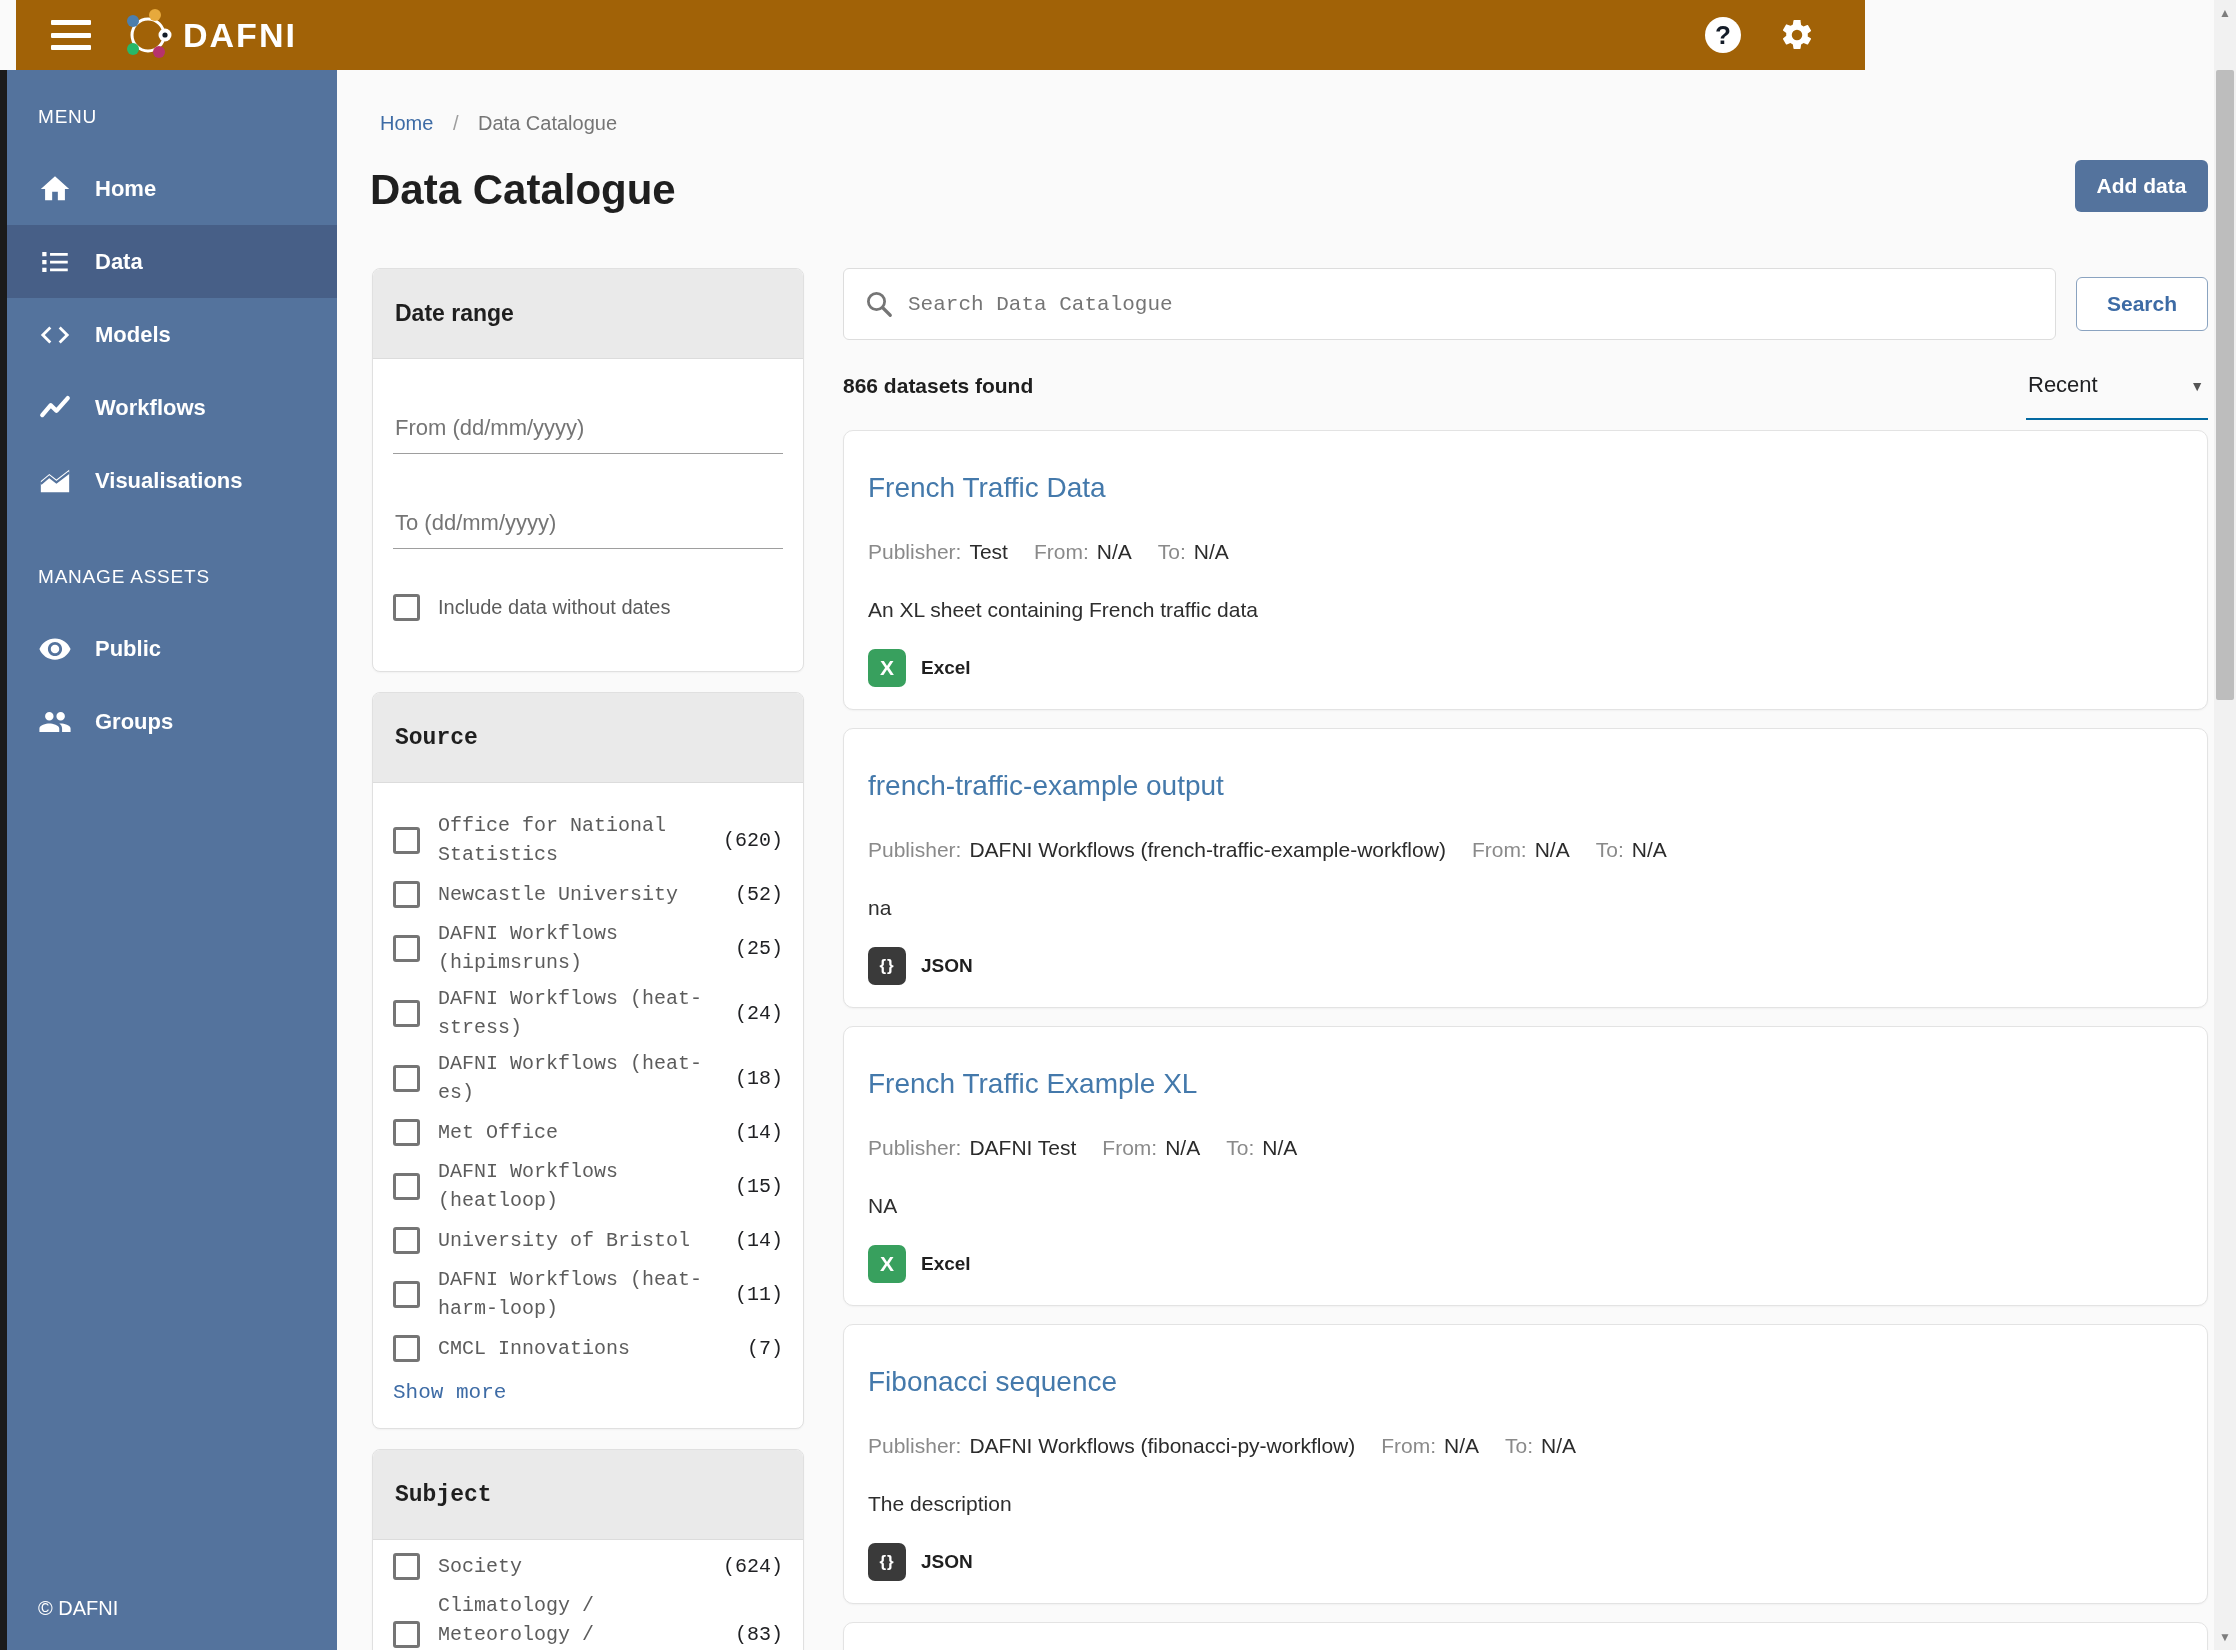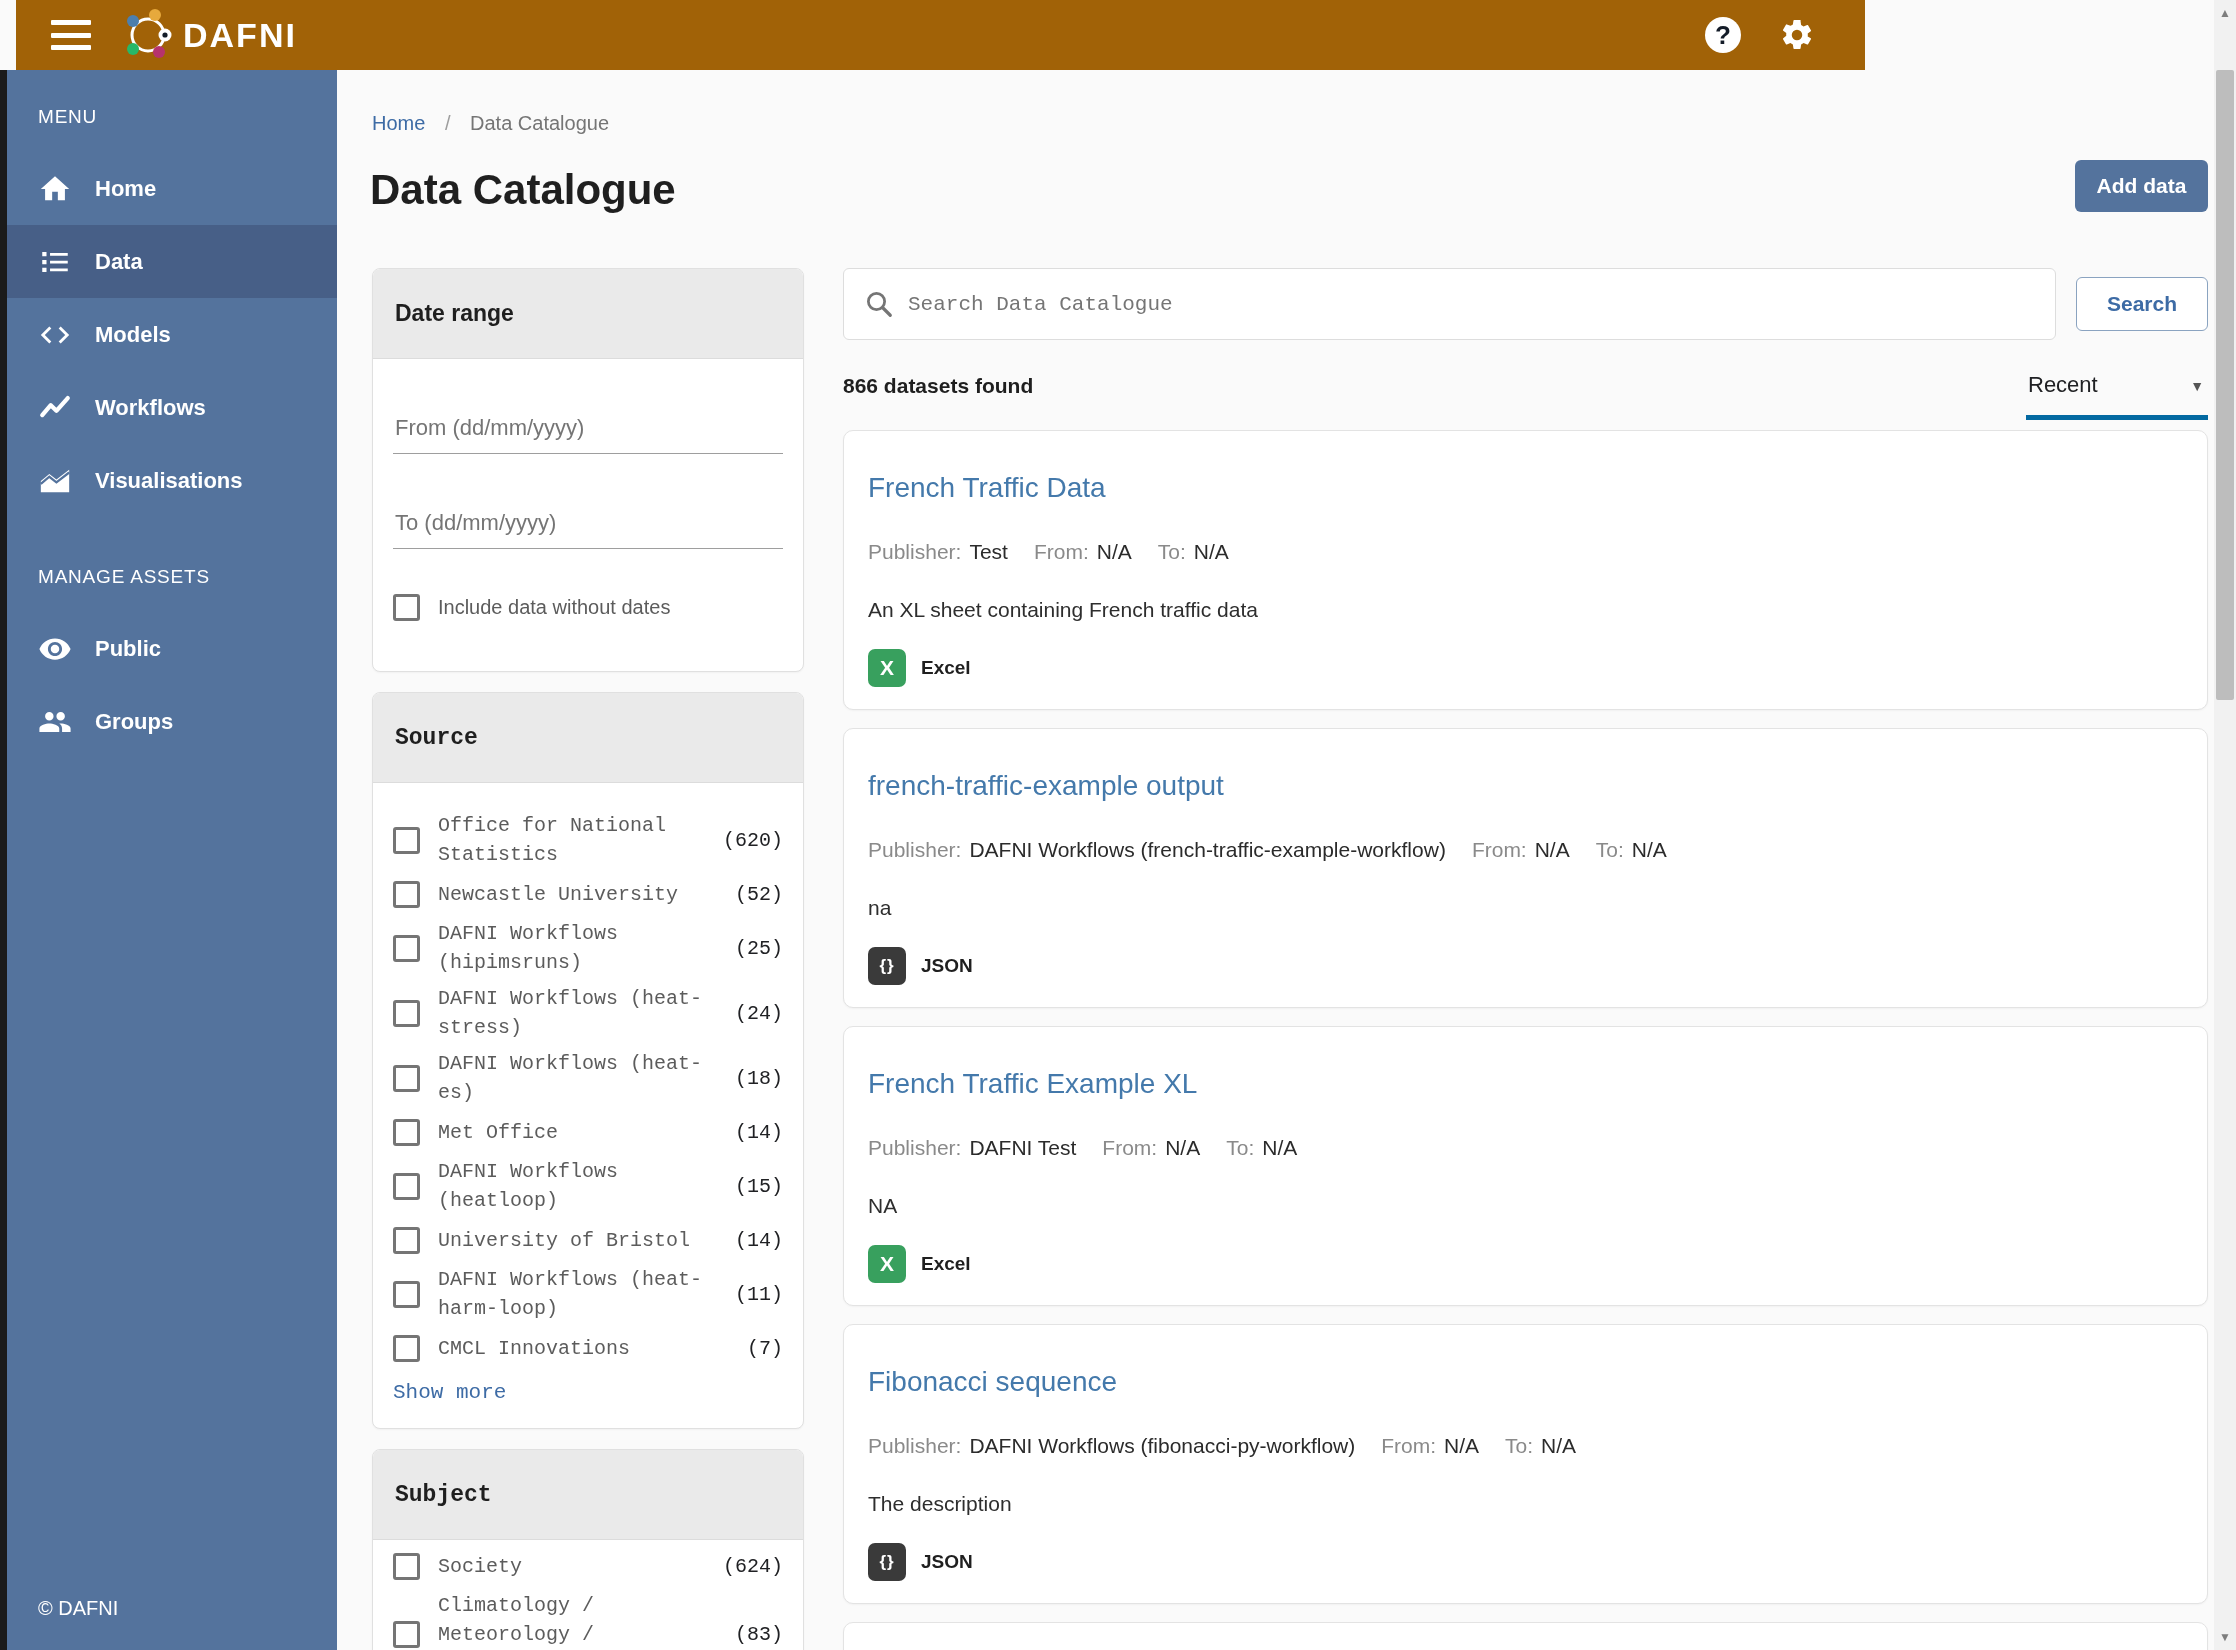--- a/index.html
+++ b/index.html
@@ -37,7 +37,7 @@
 
   
   .main { position:absolute; left:337px; top:70px; width:1877px; height:1580px; background:#fafafa; }
-  .breadcrumb { position:absolute; left:35px; top:42px; font-size:20px; }
+  .breadcrumb { position:absolute; left:43px; top:42px; font-size:20px; }
   .breadcrumb .bc-home { color:#3d6ba5; cursor:pointer; }
   .breadcrumb .bc-sep { color:#9e9e9e; margin:0 14px; }
   .breadcrumb .bc-cur { color:#757575; }

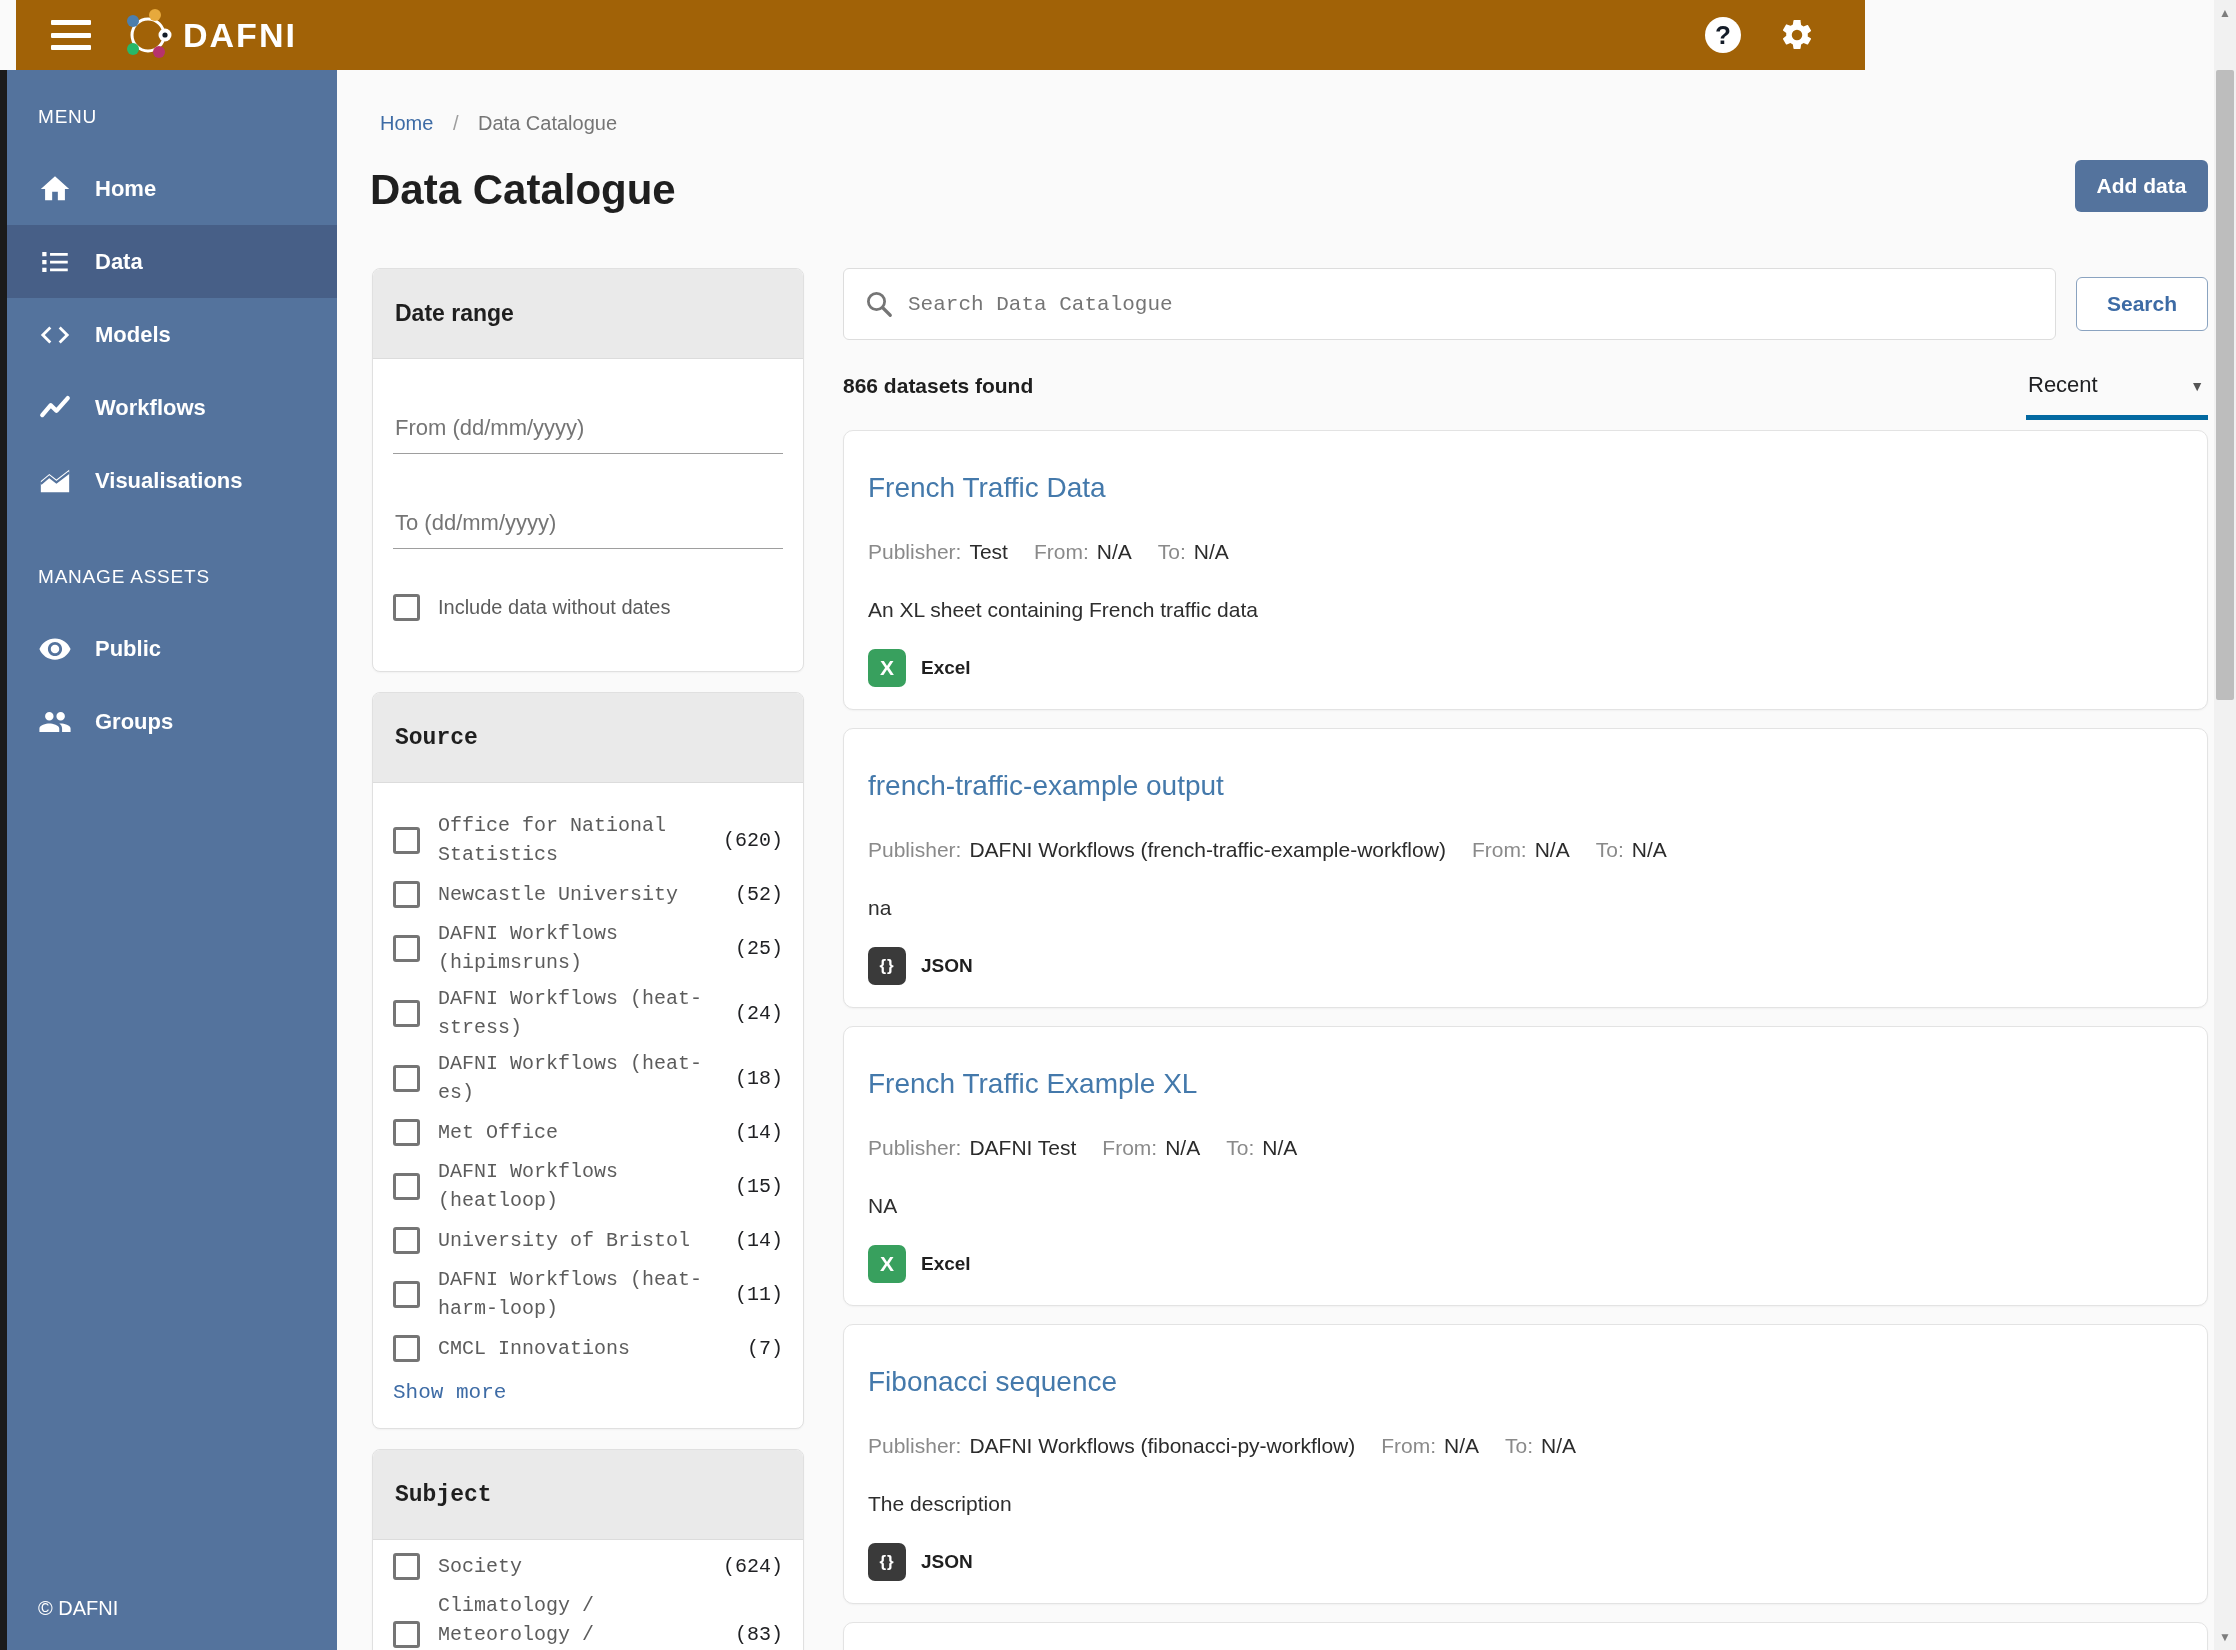--- a/index.html
+++ b/index.html
@@ -74,7 +74,7 @@
   .search-btn { margin-left:20px; width:132px; height:54px; margin-top:9px; background:#fff; border:1px solid #8aa3c0; border-radius:6px; color:#3d6ba5; font-size:21px; font-weight:bold; cursor:pointer; font-family:inherit; }
   .meta-row { display:flex; align-items:flex-start; margin-top:22px; height:65px; }
   .count { font-size:21px; font-weight:bold; color:#1f1f1f; margin-top:12px; }
-  .sort { margin-left:auto; width:182px; height:58px; border-bottom:5px solid #0369a1; position:relative; cursor:pointer; }
+  .sort { margin-left:auto; width:182px; height:58px; border-bottom:2px solid #0369a1; position:relative; cursor:pointer; }
   .sort-value { font-size:22px; color:#202124; position:absolute; left:2px; top:10px; }
   .sort-caret { position:absolute; right:4px; top:16px; color:#555; font-size:14px; }
 

